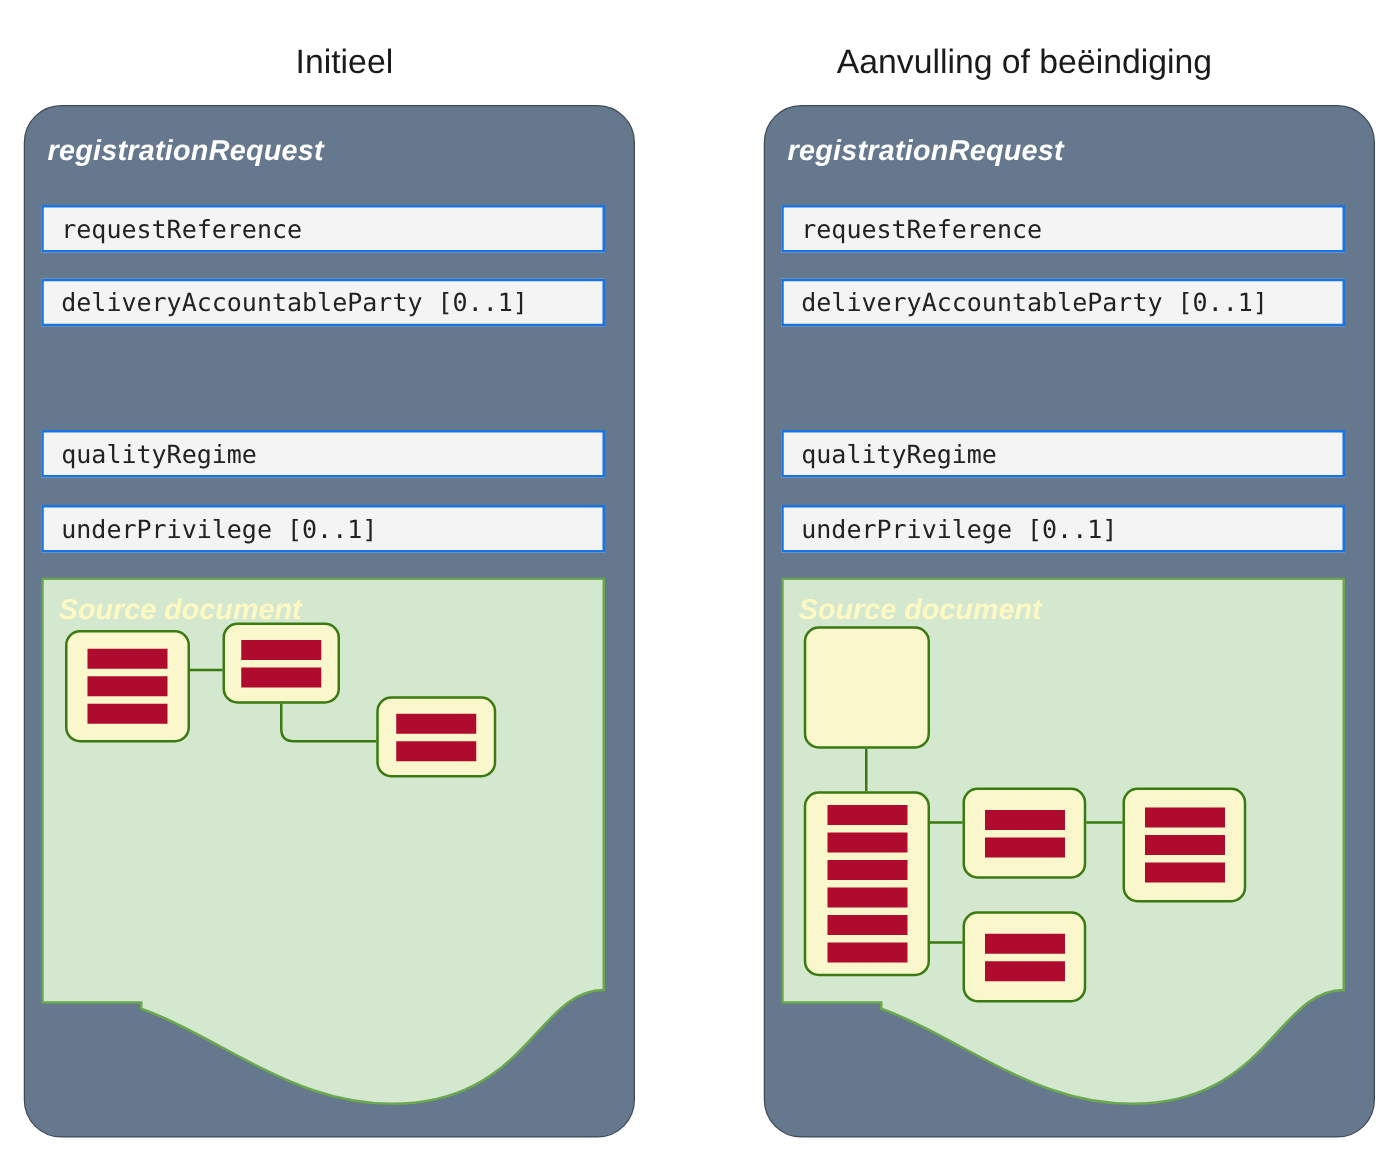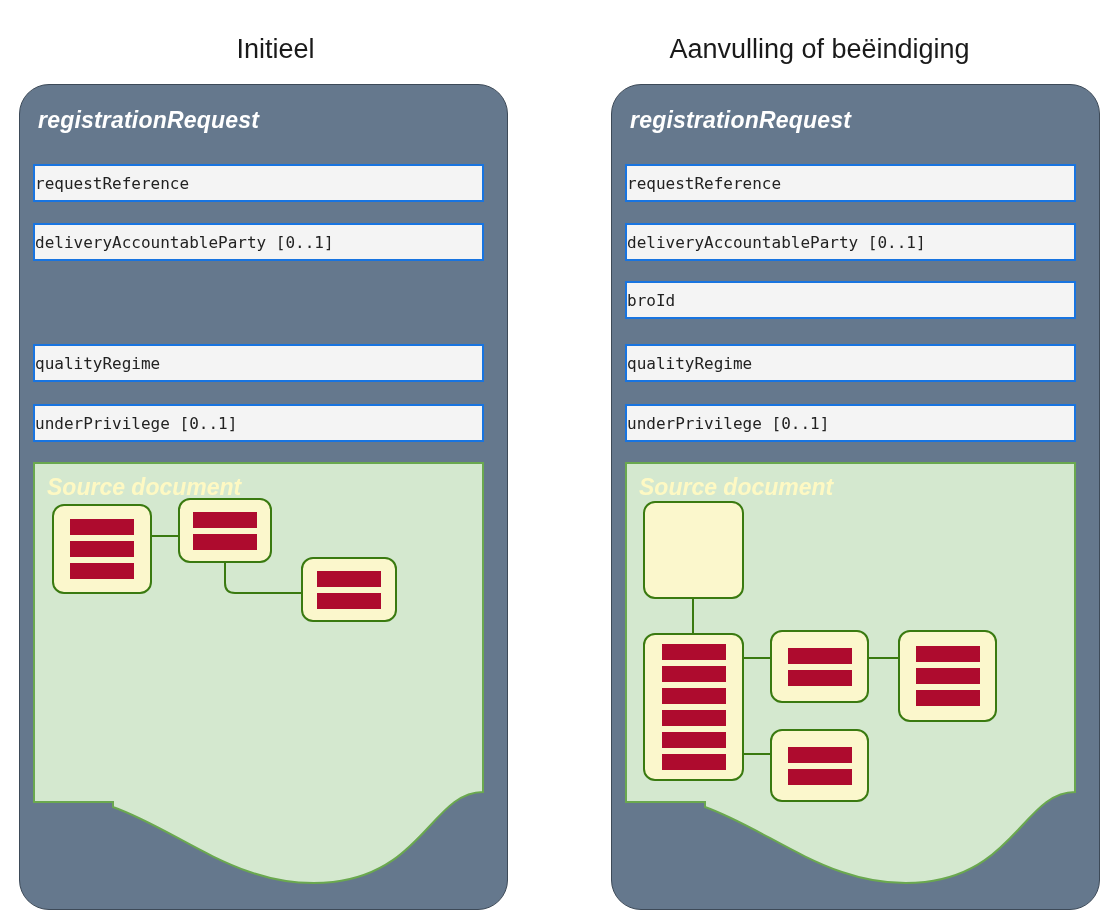--- a/index.html
+++ b/index.html
@@ -75,9 +75,9 @@
     border: 2px solid #1874e0;
     color: #222222;
     font-family: "DejaVu Sans Mono", monospace;
-    font-size: 16px;
+    font-size: 20px;
     line-height: 35px;
-    padding-left: 0;
+    padding-left: 14px;
     white-space: nowrap;
     overflow: hidden;
   }

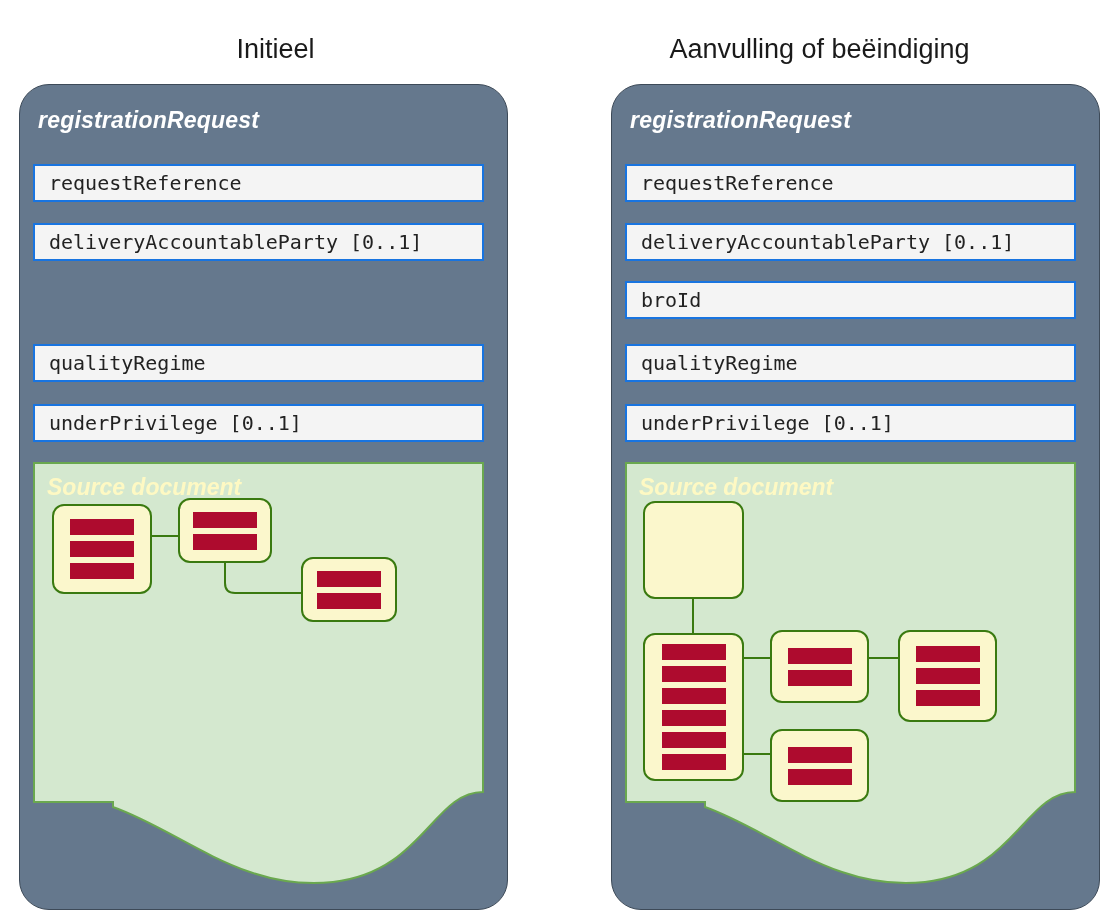--- a/index.html
+++ b/index.html
@@ -190,7 +190,6 @@
 
     <div class="field" style="top:79px">requestReference</div>
     <div class="field" style="top:138px">deliveryAccountableParty [0..1]</div>
-    <div class="field" style="top:196px">broId</div>
     <div class="field" style="top:259px">qualityRegime</div>
     <div class="field" style="top:319px">underPrivilege [0..1]</div>
 

